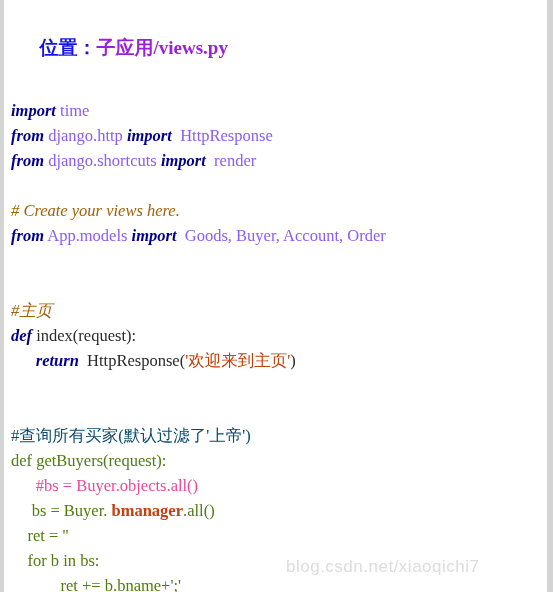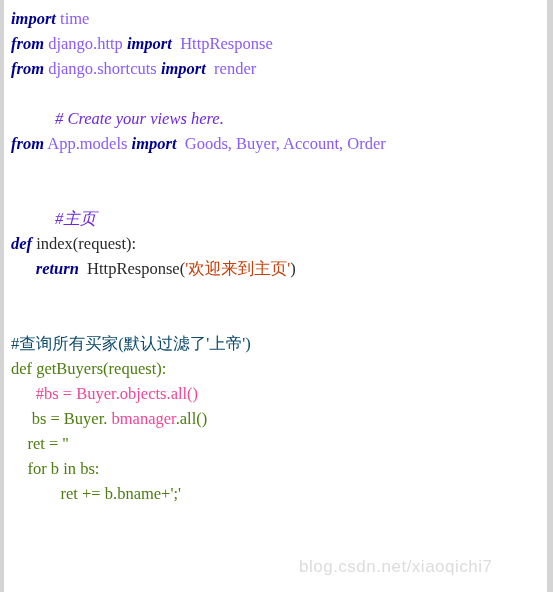--- a/index.html
+++ b/index.html
@@ -82,6 +82,9 @@
 <div class="page">
   <div class="inner">
 
+    <div class="doc-header">
+      <span class="h-blue">位置：</span><span class="h-purple">子应用/views.py</span>
+    </div>
 
     <div class="code" id="code-block"><div class="line"><span class="kw">import</span><span class="plain"> time</span></div><div class="line"><span class="kw">from</span><span class="plain"> django.http </span><span class="kw">import</span><span class="plain">  HttpResponse</span></div><div class="line"><span class="kw">from</span><span class="plain"> django.shortcuts </span><span class="kw">import</span><span class="plain">  render</span></div><div class="line blank">&nbsp;</div><div class="line"><span class="cmt"># Create your views here.</span></div><div class="line"><span class="kw">from</span><span class="plain"> App.models </span><span class="kw">import</span><span class="plain">  Goods, Buyer, Account, Order</span></div><div class="line blank">&nbsp;</div><div class="line blank">&nbsp;</div><div class="line"><span class="cmt">#主页</span></div><div class="line"><span class="kw">def</span><span class="plain-d"> index(request):</span></div><div class="line"><span class="plain">      </span><span class="kw">return</span><span class="plain-d">  HttpResponse(</span><span class="str">'欢迎来到主页'</span><span class="plain-d">)</span></div><div class="line blank">&nbsp;</div><div class="line blank">&nbsp;</div><div class="line"><span class="cmt-dark">#查询所有买家(默认过滤了'上帝')</span></div><div class="line"><span class="red">def getBuyers(request):</span></div><div class="line"><span class="plain">      </span><span class="cmt-n">#bs = Buyer.objects.all()</span></div><div class="line"><span class="red">     bs = Buyer. </span><span class="green">bmanager</span><span class="red">.all()</span></div><div class="line"><span class="red">    ret = ''</span></div><div class="line"><span class="red">    for b in bs:</span></div><div class="line"><span class="red">            ret += b.bname+';'</span></div></div>
 

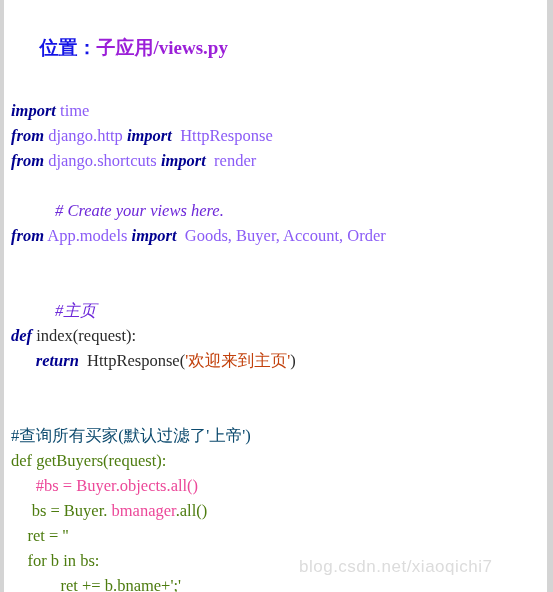--- a/index.html
+++ b/index.html
@@ -55,7 +55,7 @@
   .kw      { color: #00008f; font-weight: bold; font-style: italic; }
   .plain   { color: #8b5cf6; }
   .plain-d { color: #2a2a2a; text-align: center; }
-  .cmt     { color: #6d28d9; font-style: italic; margin-left: 44px; }
+  .cmt     { color: #a16207; font-style: italic; }
   .cmt-n   { color: #ec4899; }
   .cmt-dark{ color: #0c4a6e; }
   .str     { color: #c2410c; }

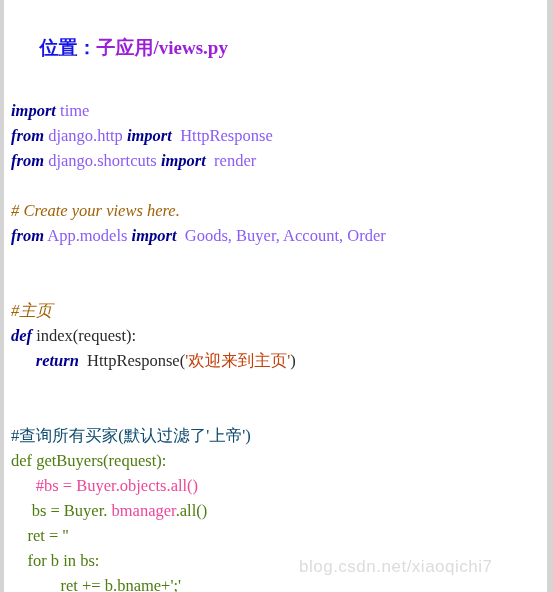--- a/index.html
+++ b/index.html
@@ -60,7 +60,7 @@
   .cmt-dark{ color: #0c4a6e; }
   .str     { color: #c2410c; }
   .red     { color: #4d7c0f; font-weight: normal; }
-  .green   { color: #ec4899; font-weight: normal; }
+  .green   { color: #c2410c; font-weight: bold; }
 
   .watermark {
     position: absolute;

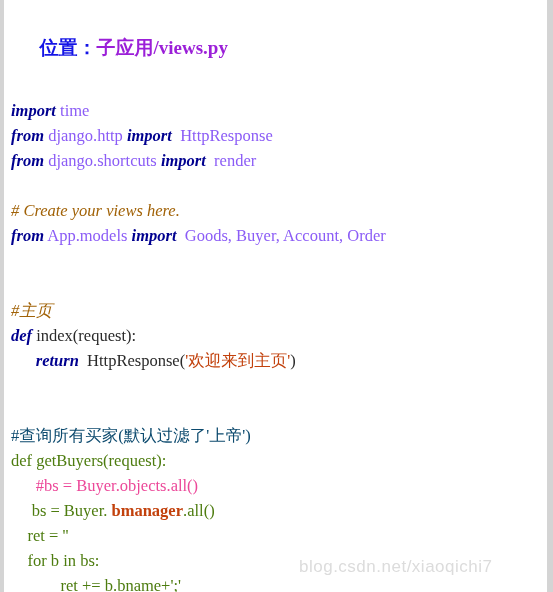--- a/index.html
+++ b/index.html
@@ -73,7 +73,6 @@
     white-space: pre;
     pointer-events: none;
     font-family: "Liberation Sans", sans-serif;
-    margin-left: 13px;
   }
 </style>
 </head>

